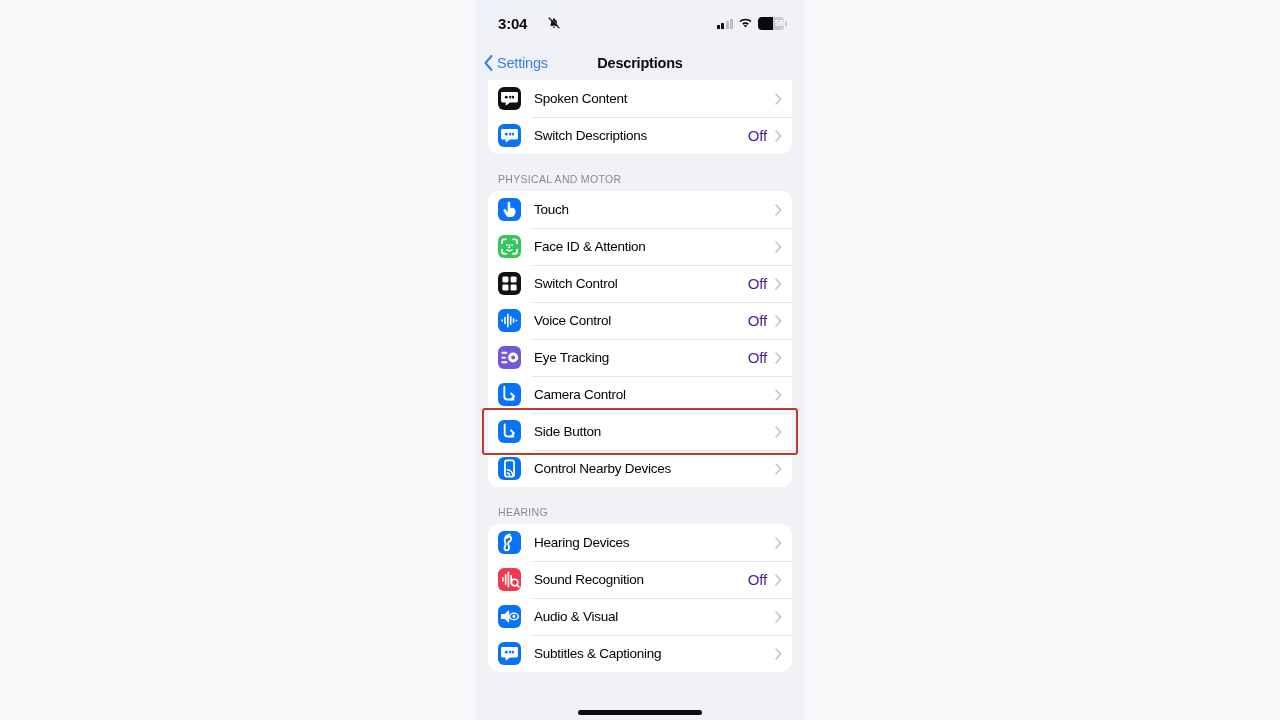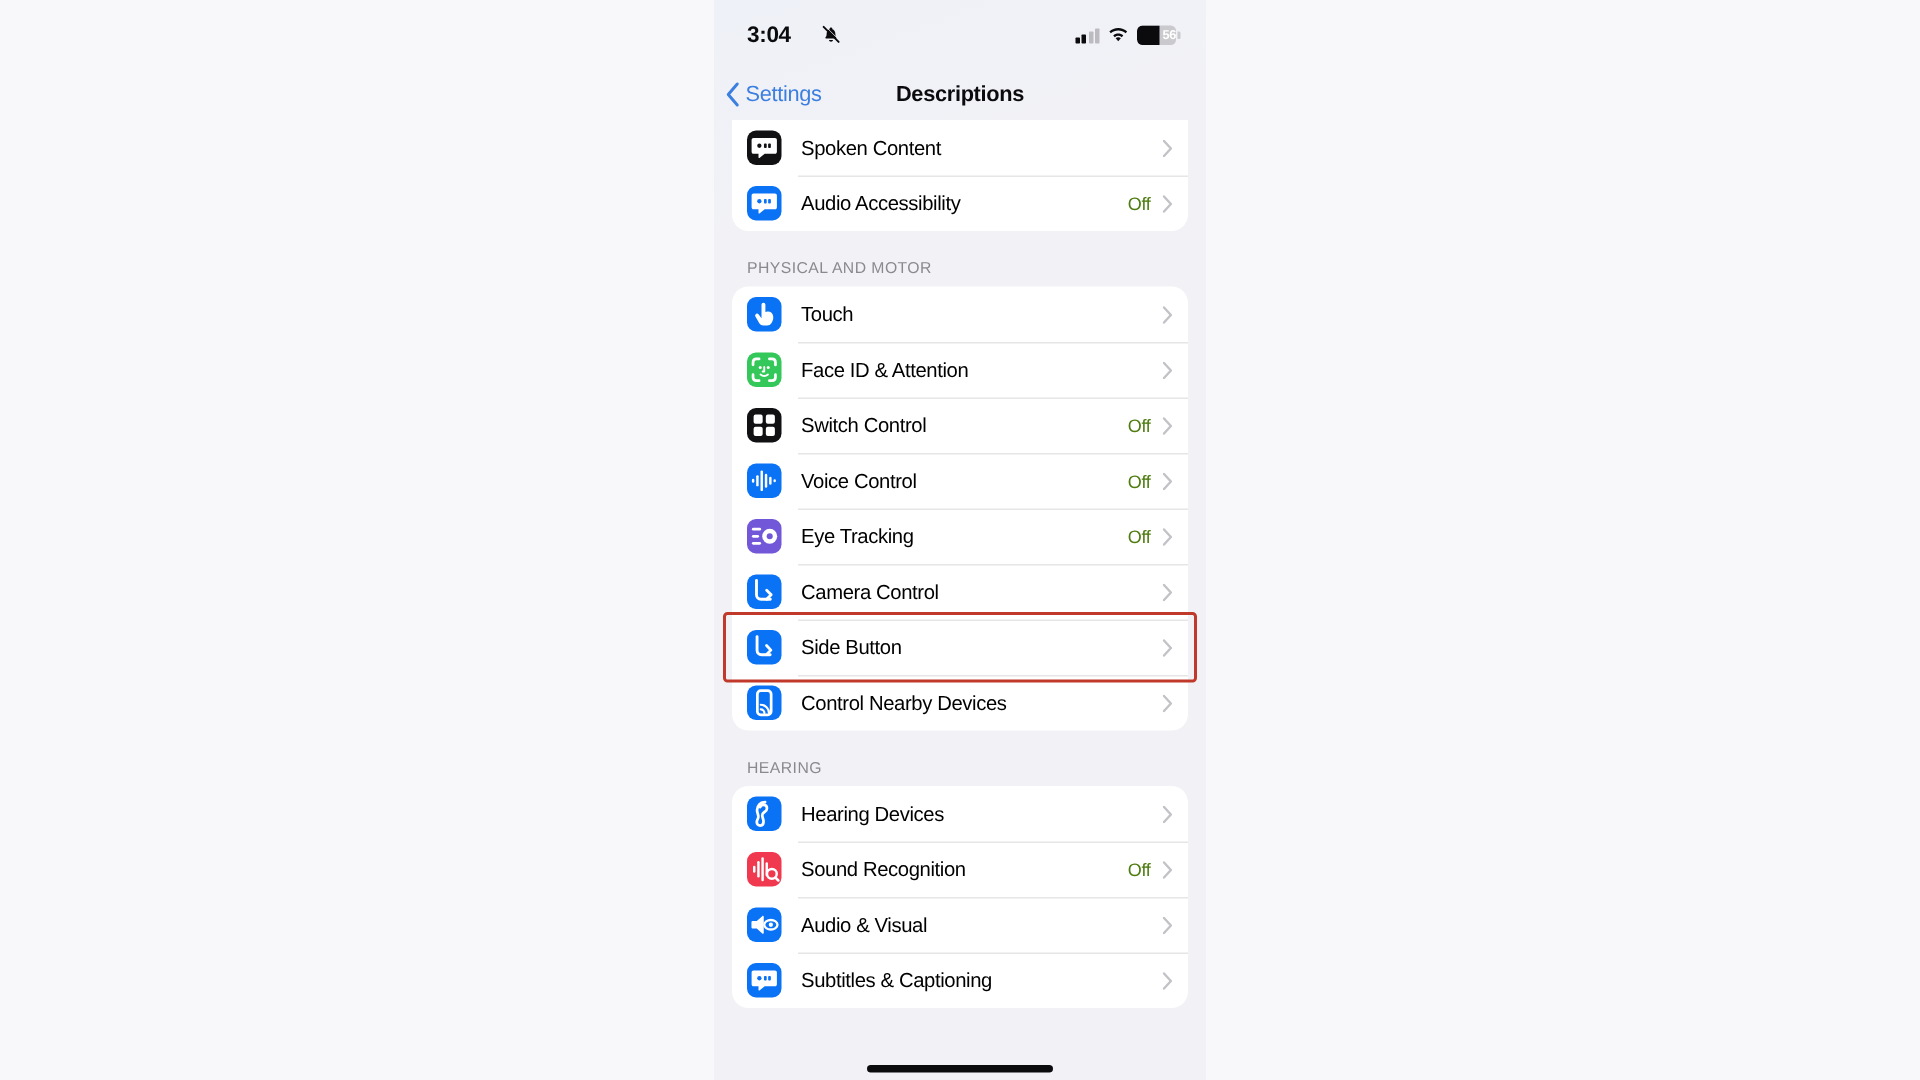--- a/index.html
+++ b/index.html
@@ -194,7 +194,7 @@
                 <rect x="14.7" y="9.1" width="1.9" height="3" rx=".6" fill="#0a72f5"></rect>
               </svg>
             </span>
-            <span class="row-label">Audio Accessibility</span>
+            <span class="row-label">Switch Descriptions</span>
             <span class="row-value">Off</span>
             <svg class="chev" width="7" height="12" viewBox="0 0 7 12">
             <path d="M1 1l4.6 5L1 11" stroke="#c2c2c7" stroke-width="1.6" fill="none" stroke-linecap="round" stroke-linejoin="round"></path>

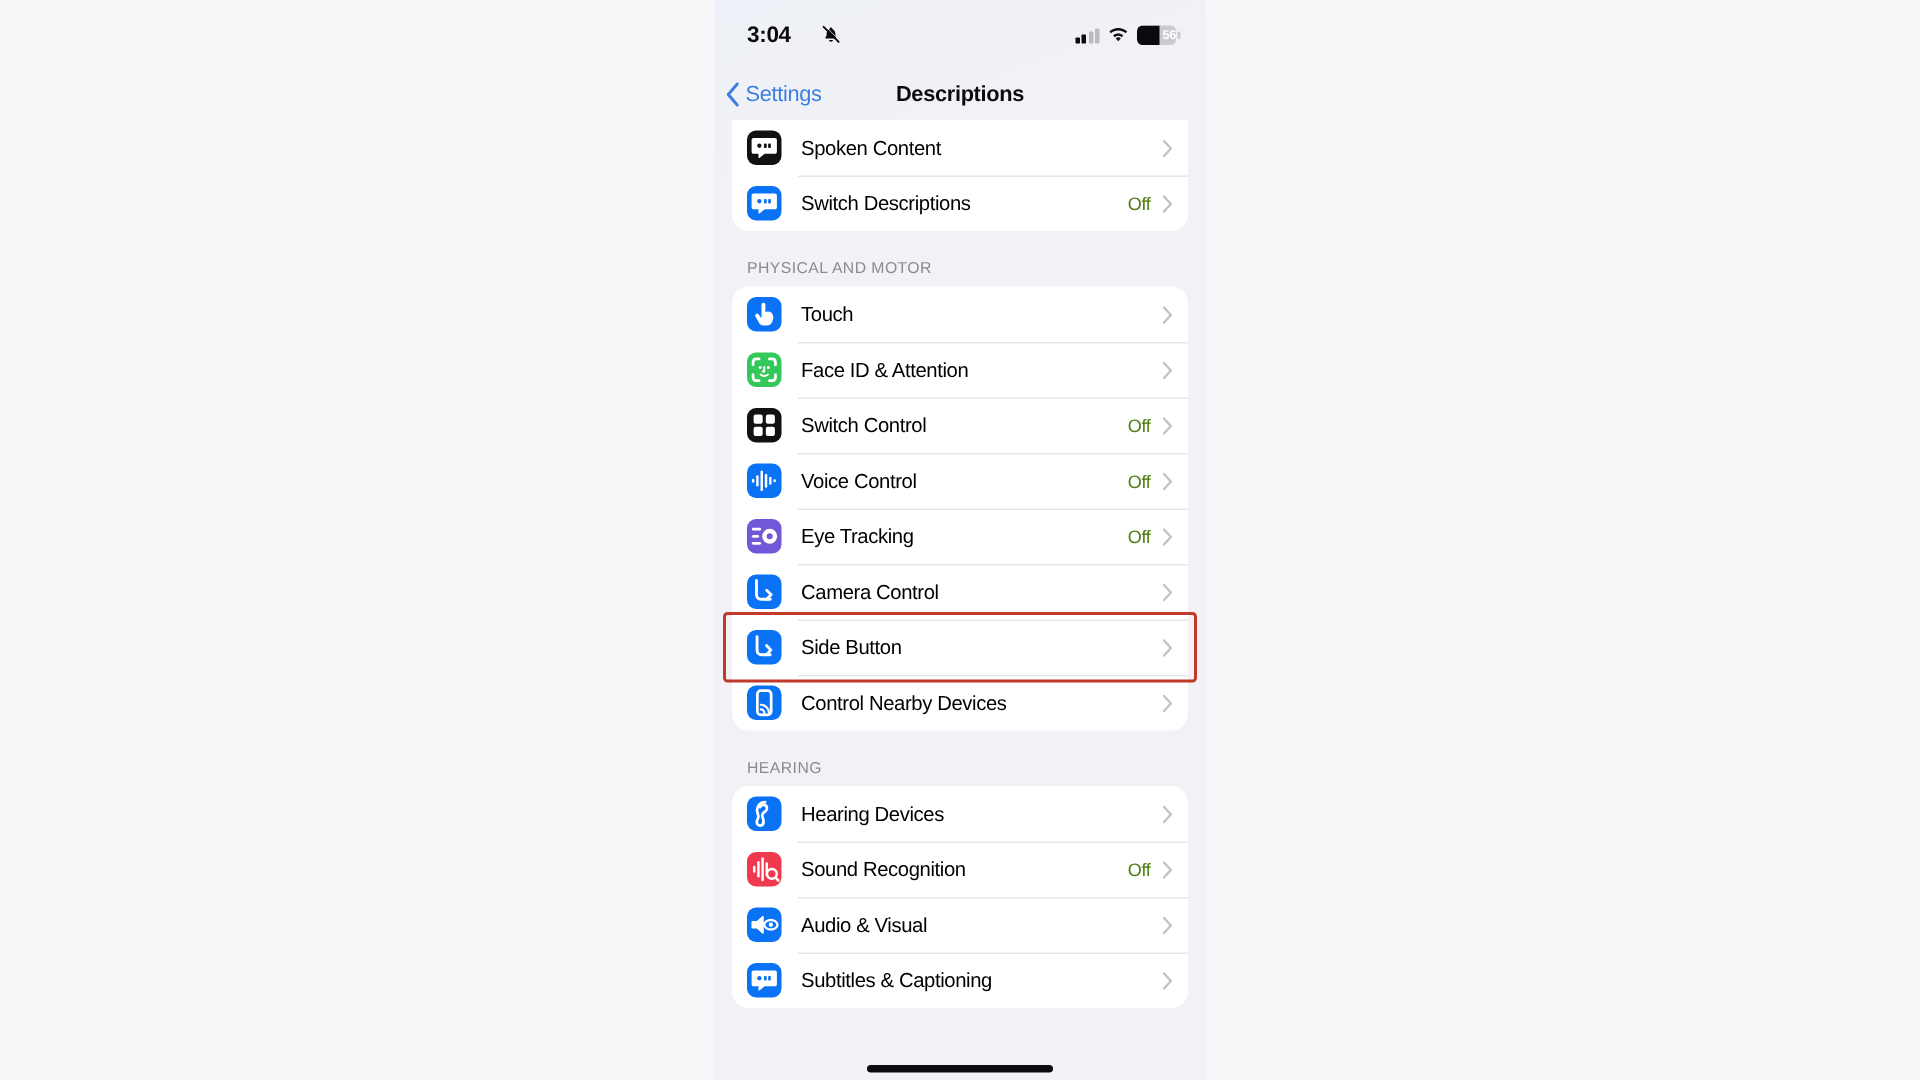--- a/index.html
+++ b/index.html
@@ -99,7 +99,7 @@
     letter-spacing:-0.25px; white-space:nowrap; flex:1 1 auto;
   }
   .row-value {
-    font-size:12px; color:#4d7c0f; letter-spacing:-0.2px; margin-right:8px;
+    font-size:15px; color:#4c1d95; letter-spacing:-0.2px; margin-right:8px;
   }
   .chev { flex:0 0 auto; display:block; }
 

